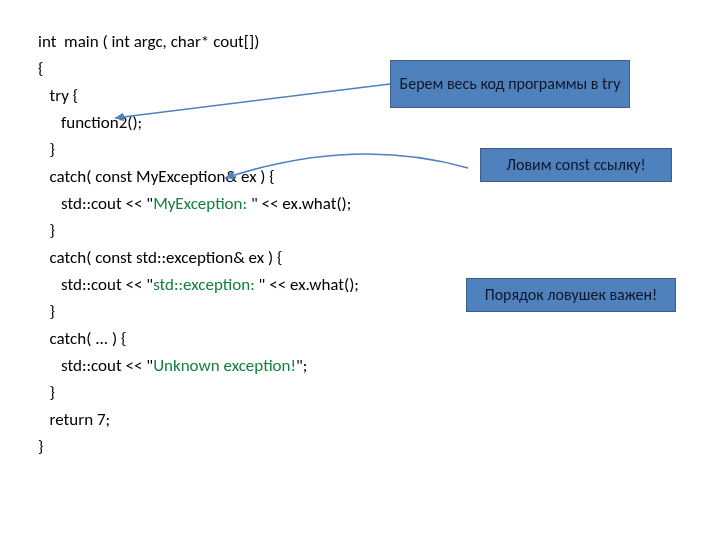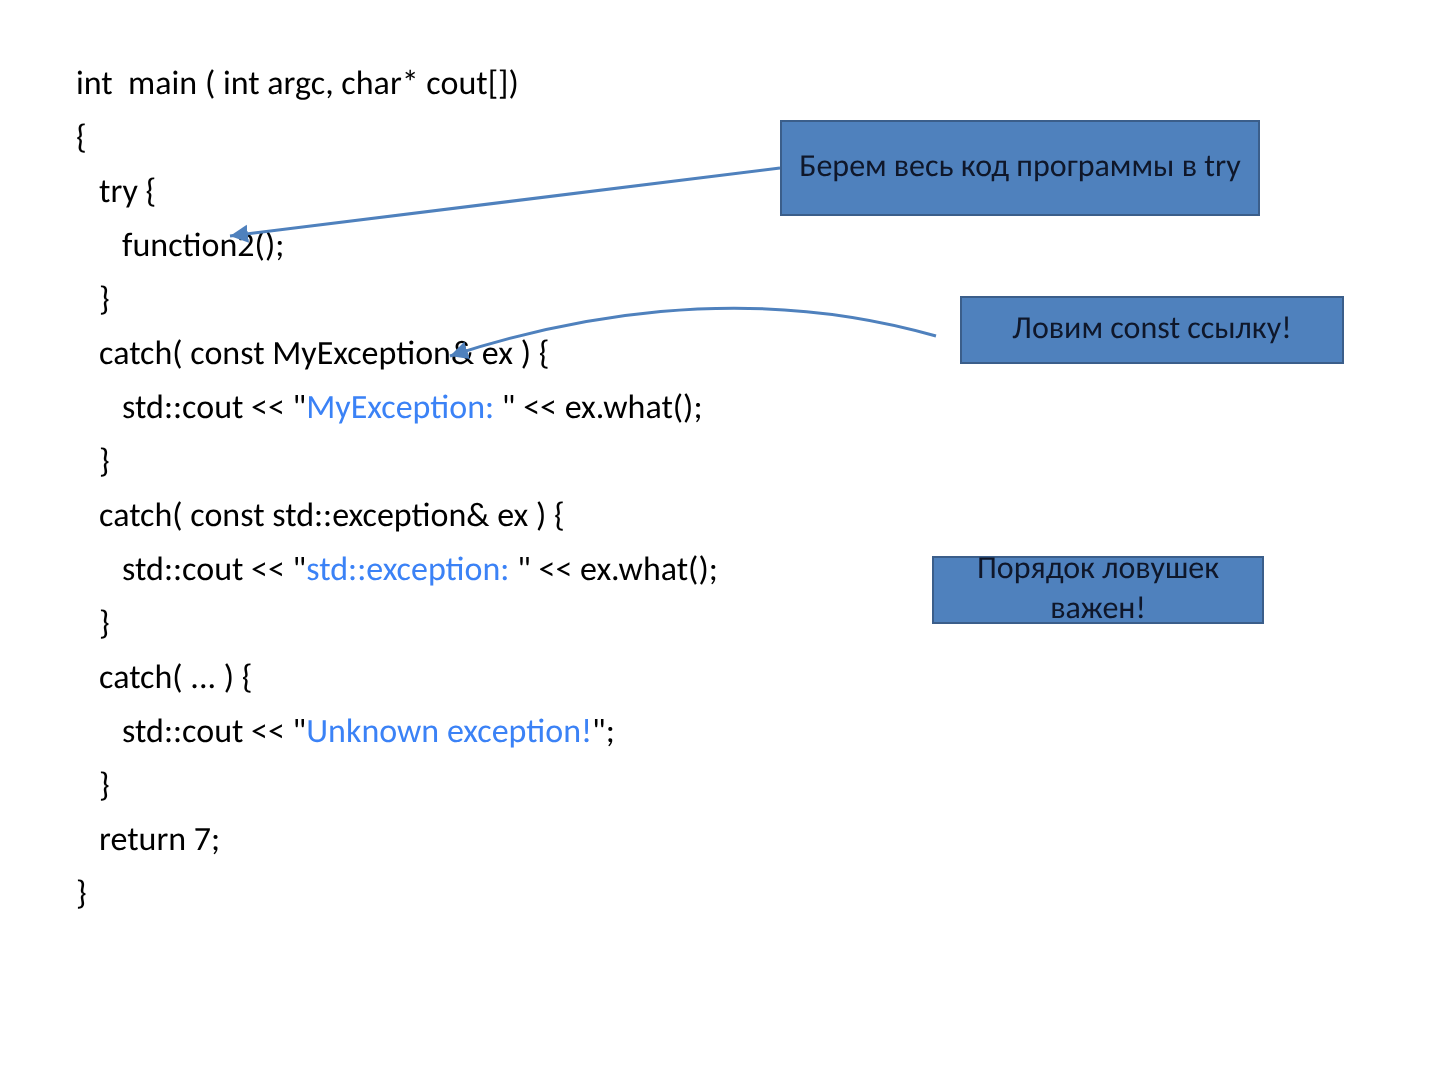--- a/index.html
+++ b/index.html
@@ -27,7 +27,7 @@
     white-space: pre;
   }
   .kw { font-weight: 400; }
-  .str { color: #3b82f6; }
+  .str { color: #15803d; }
   .callout {
     position: absolute;
     background: #4f81bd;

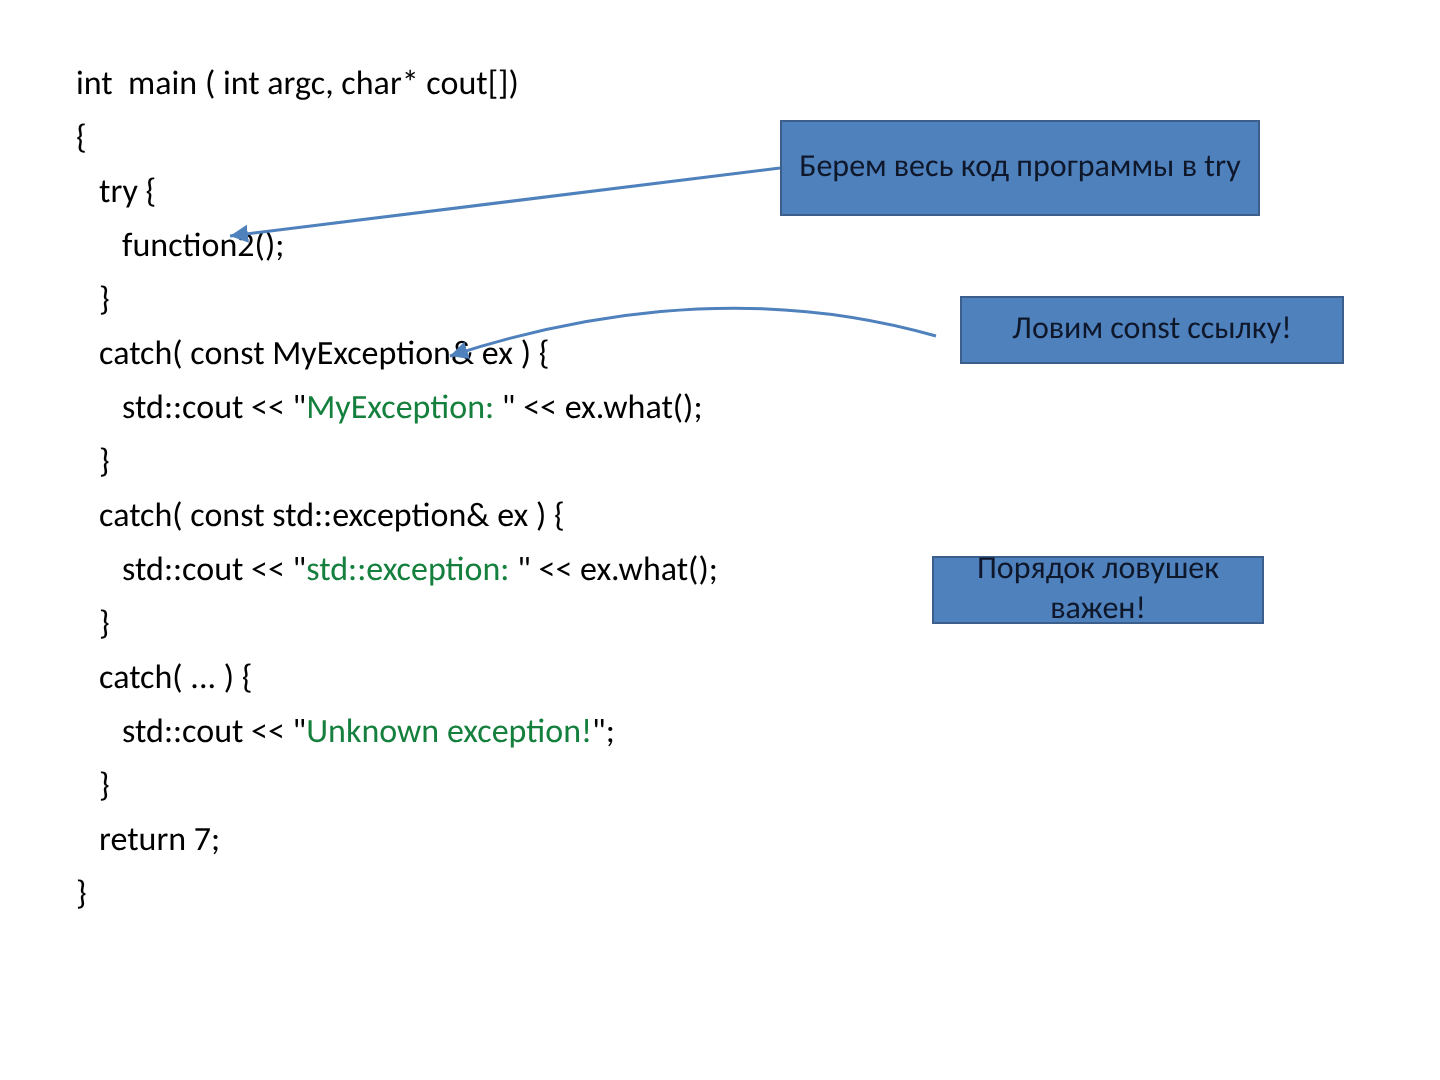--- a/index.html
+++ b/index.html
@@ -44,7 +44,7 @@
   }
   #c1 { left: 390px; top: 60px;  width: 240px; height: 48px; }
   #c2 { left: 480px; top: 148px; width: 192px; height: 34px; }
-  #c3 { left: 466px; top: 278px; width: 166px; height: 34px; }
+  #c3 { left: 466px; top: 278px; width: 210px; height: 34px; }
 
   svg.arrows {
     position: absolute;

